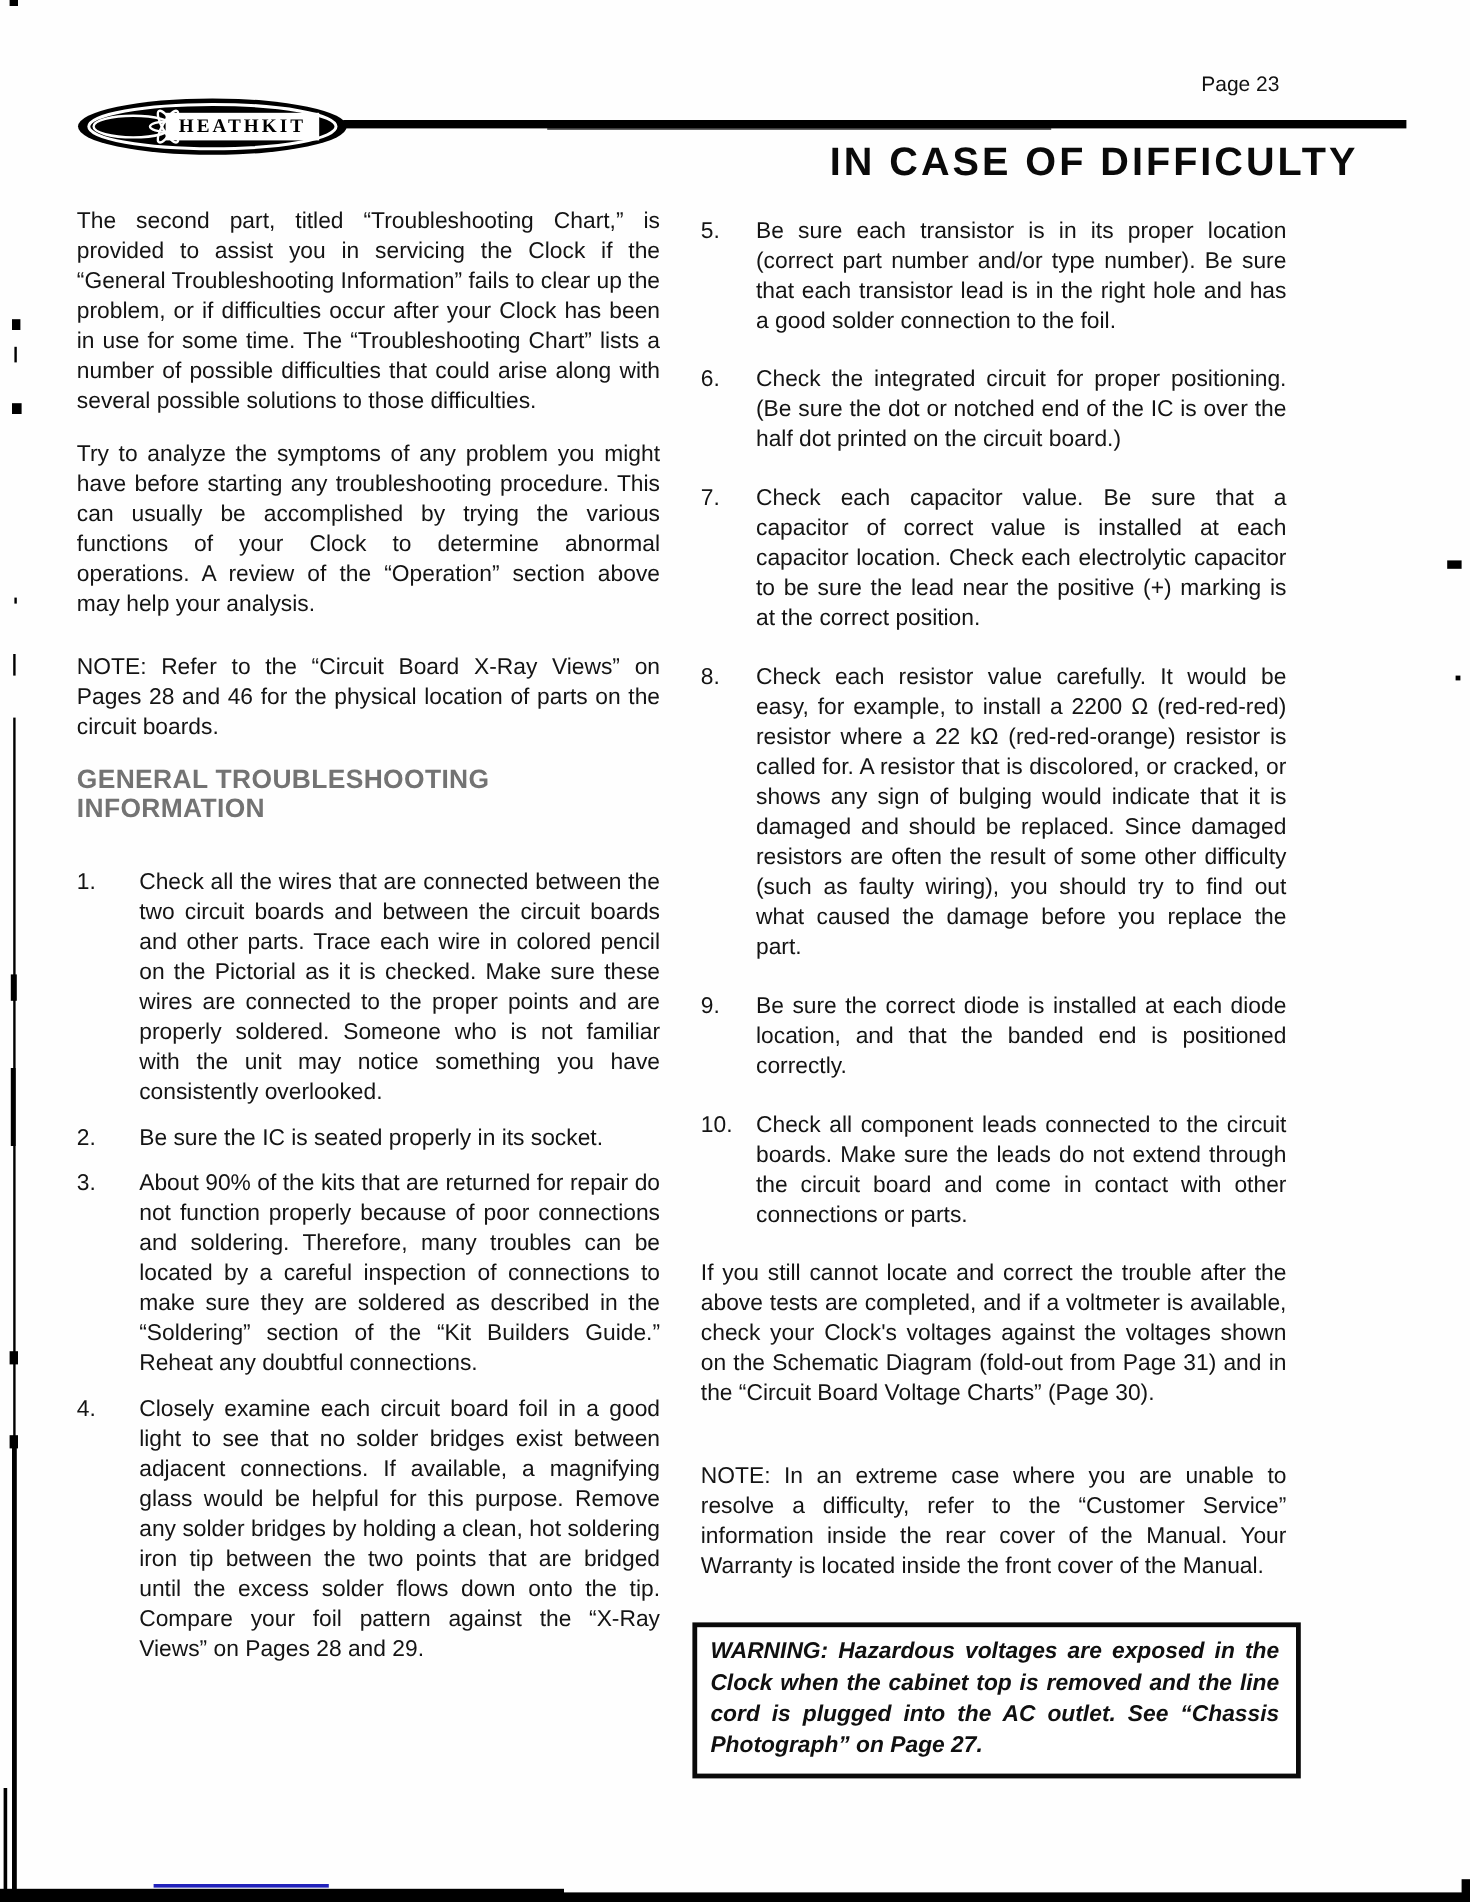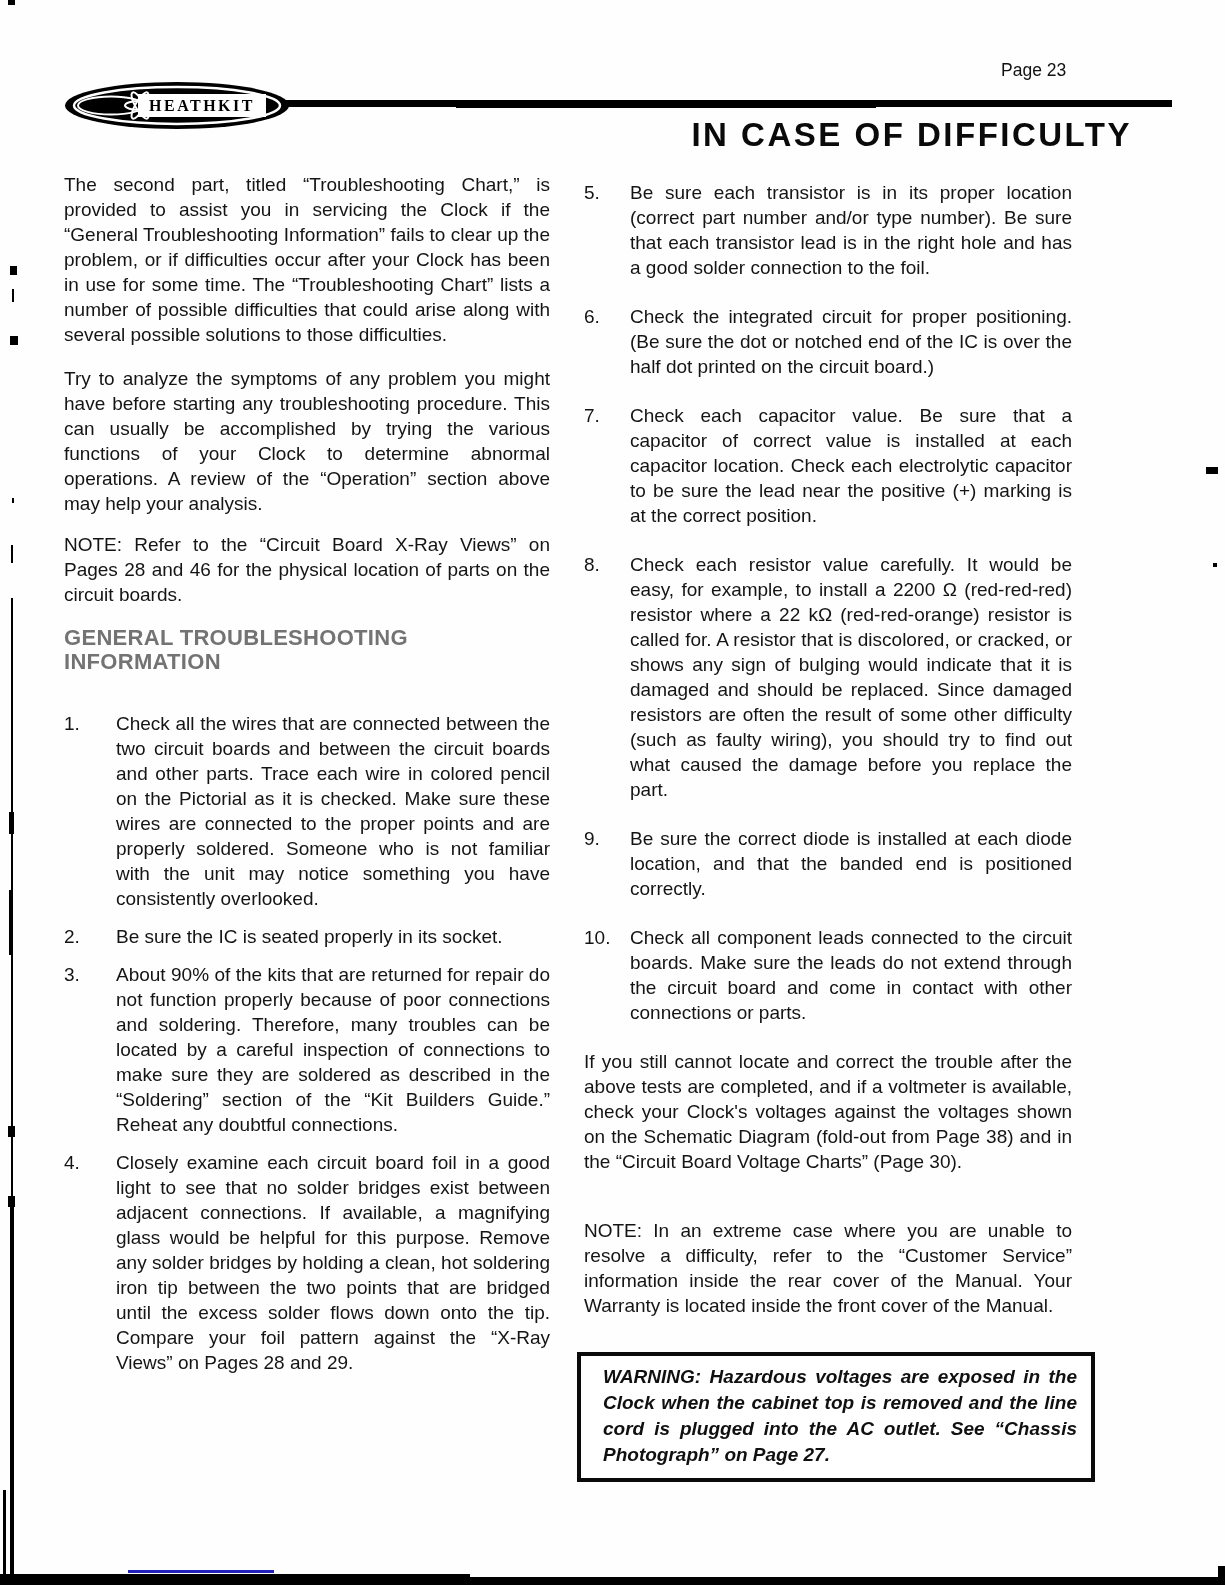--- a/index.html
+++ b/index.html
@@ -35,7 +35,7 @@
   .col-right { left:584px; top:180px; width:488px; }
 
   .para { margin:0 0 19px 0; }
-  .para-tight { margin-bottom:16px; }
+  .para-tight { margin-bottom:28px; }
 
   .section-heading {
     margin:9px 0 37px 0; font-size:22px; line-height:24px;

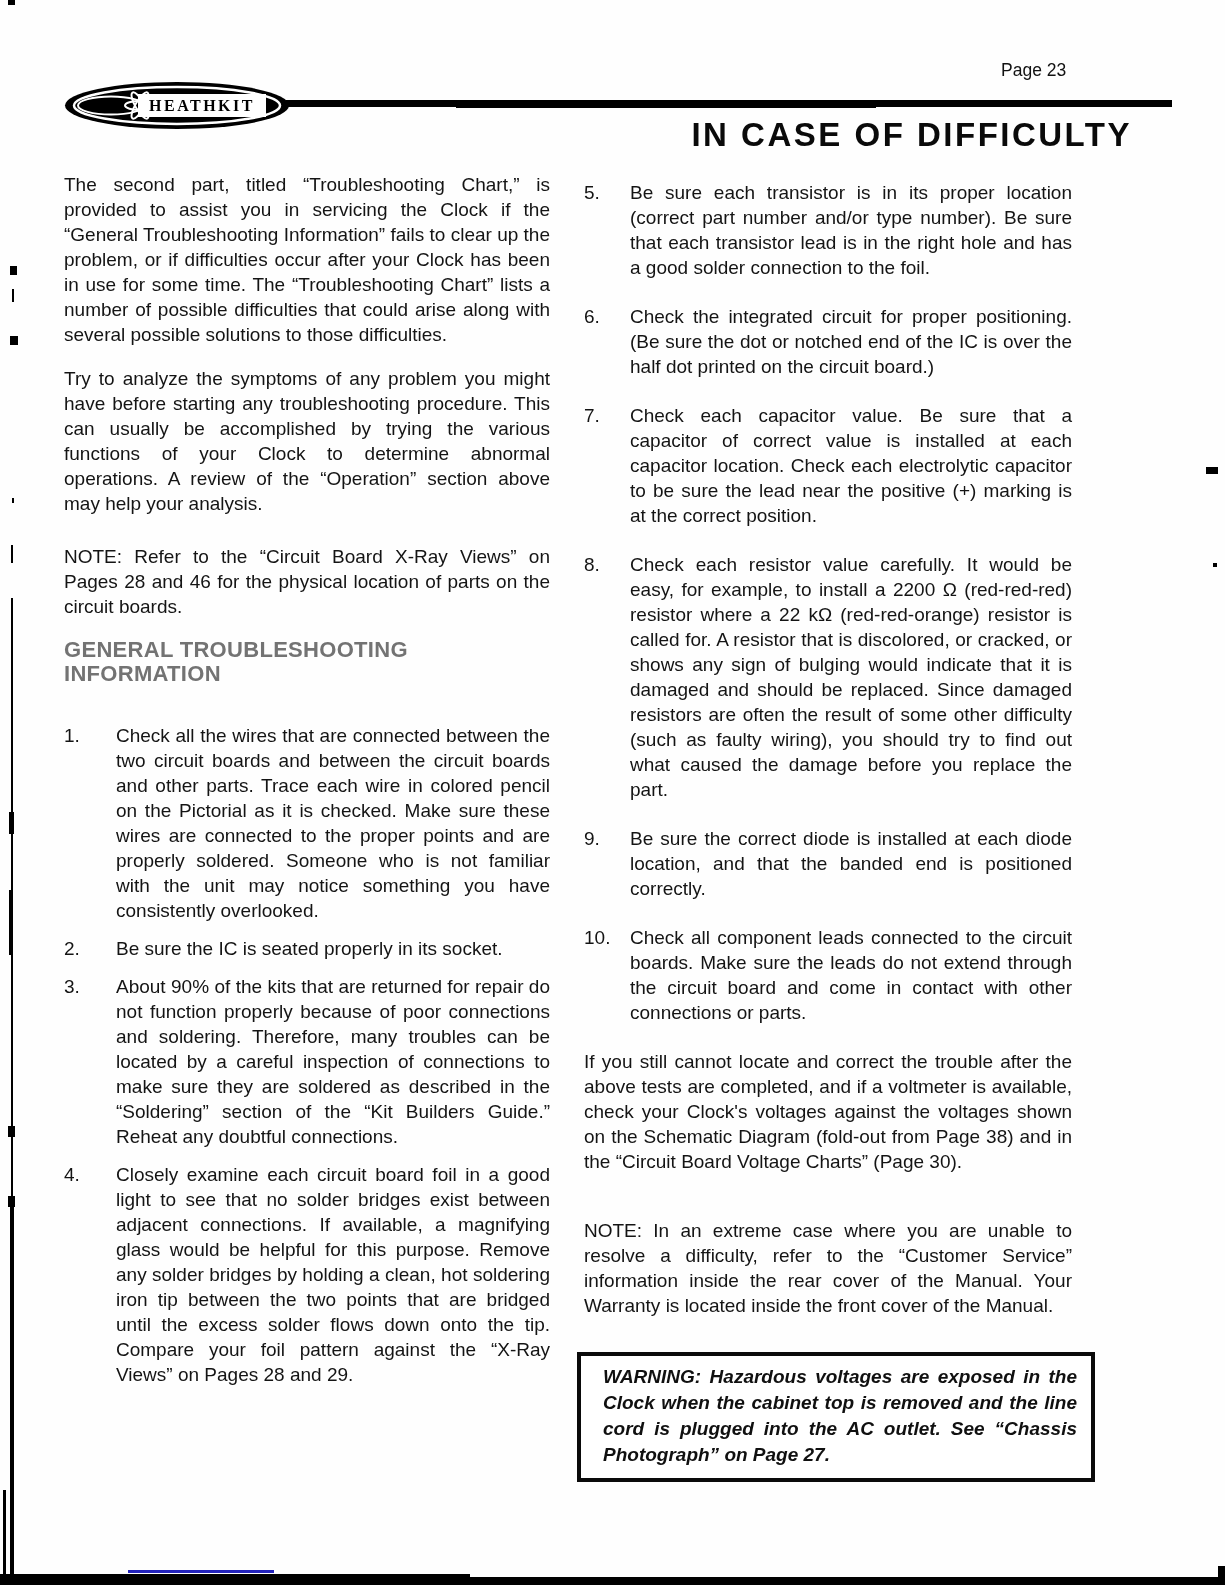--- a/index.html
+++ b/index.html
@@ -140,7 +140,7 @@
       <span class="txt">Check all component leads connected to the circuit boards. Make sure the leads do not extend through the circuit board and come in contact with other connections or parts.</span>
     </div>
 
-    <p class="para closing">If you still cannot locate and correct the trouble after the above tests are completed, and if a voltmeter is available, check your Clock's voltages against the voltages shown on the Schematic Diagram (fold-out from Page 38) and in the “Circuit Board Voltage Charts” (Page 30).</p>
+    <p class="para closing">If you still cannot locate and correct the trouble after the above tests are completed, and if a voltmeter is available, check your Clock's voltages against the voltages shown on the Schematic Diagram (fold-out from Page 31) and in the “Circuit Board Voltage Charts” (Page 30).</p>
     <p class="para note2">NOTE: In an extreme case where you are unable to resolve a difficulty, refer to the “Customer Service” information inside the rear cover of the Manual. Your Warranty is located inside the front cover of the Manual.</p>
 
     <div class="warning-box">

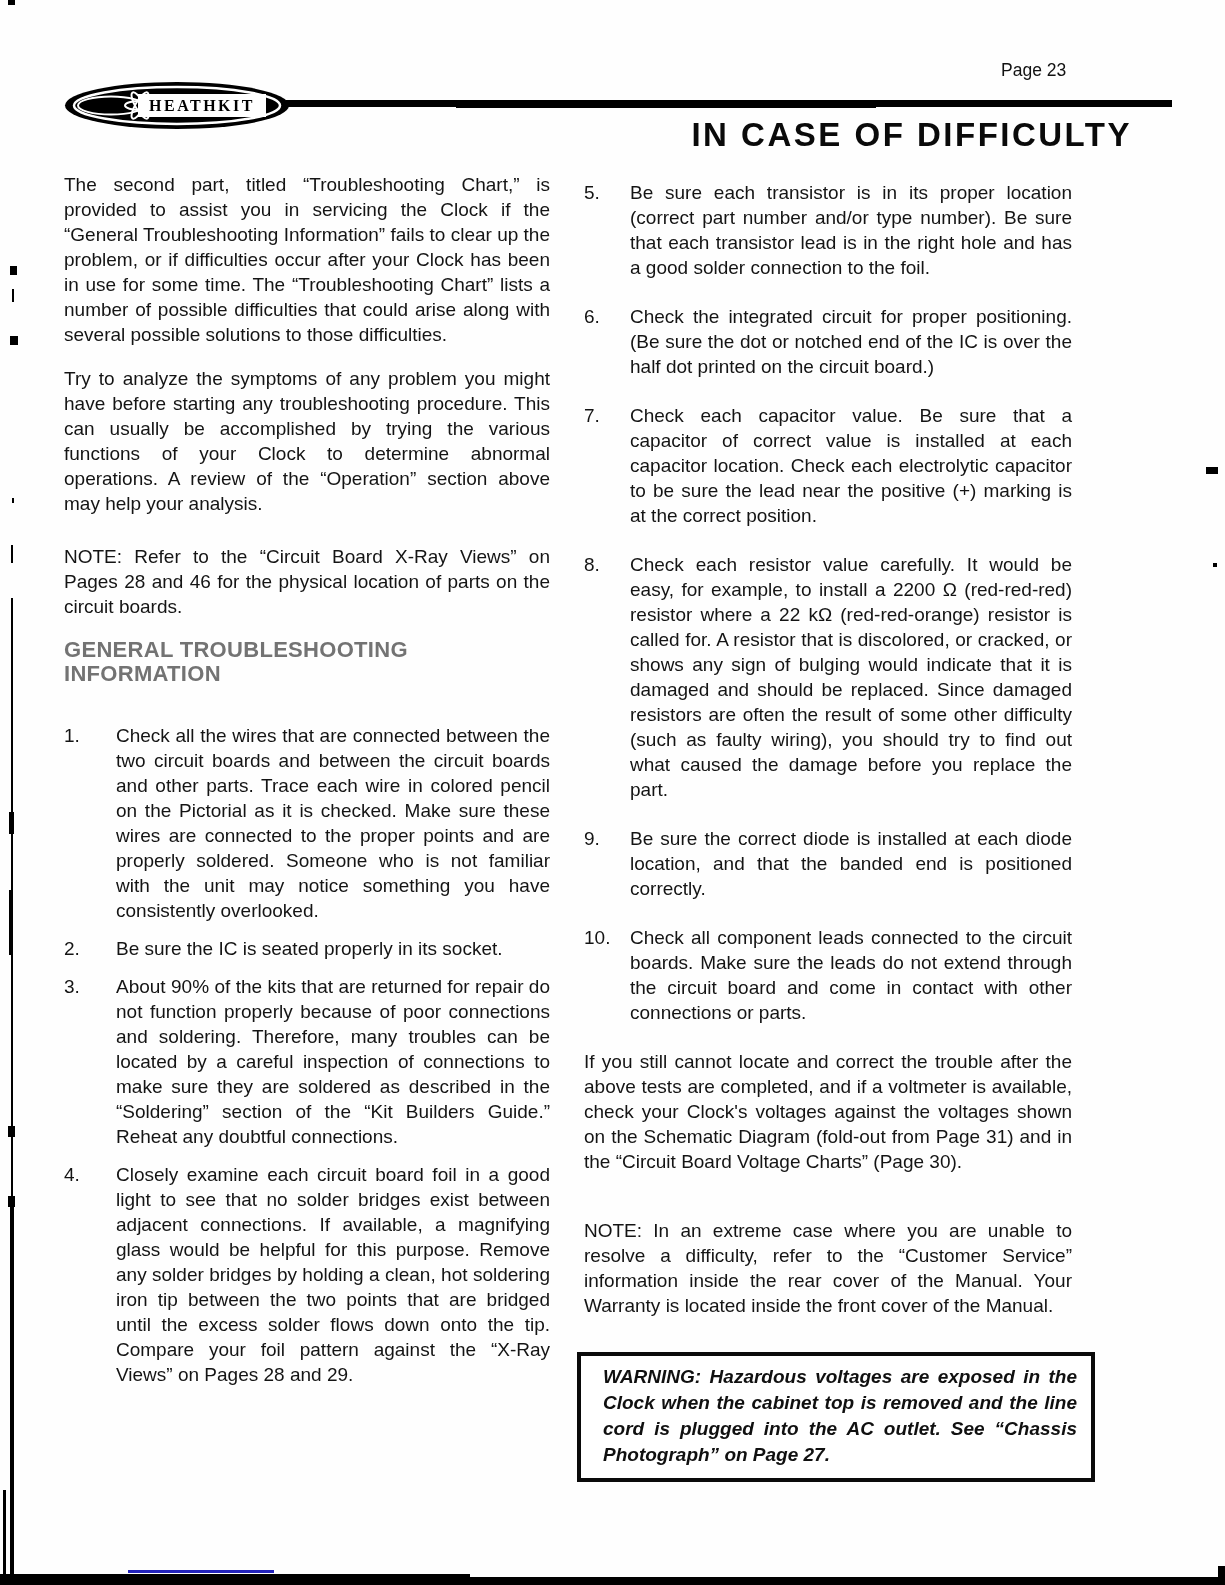--- a/index.html
+++ b/index.html
@@ -53,7 +53,7 @@
 
   .warning-box {
     margin:34px 0 0 -7px; width:474px;
-    border:4px solid #0a0a0a; padding:8px 14px 10px 22px;
+    border:4px solid #0a0a0a; padding:8px 14px 10px 11px;
     background:#fff;
   }
   .warning-text {

